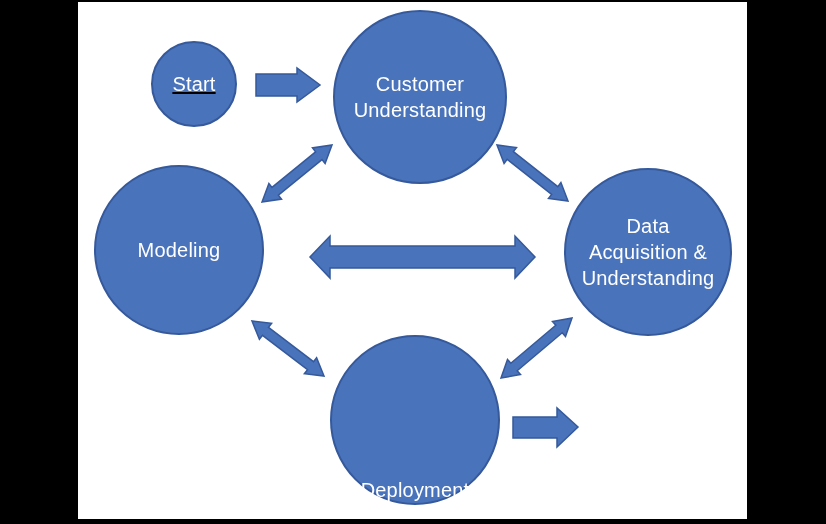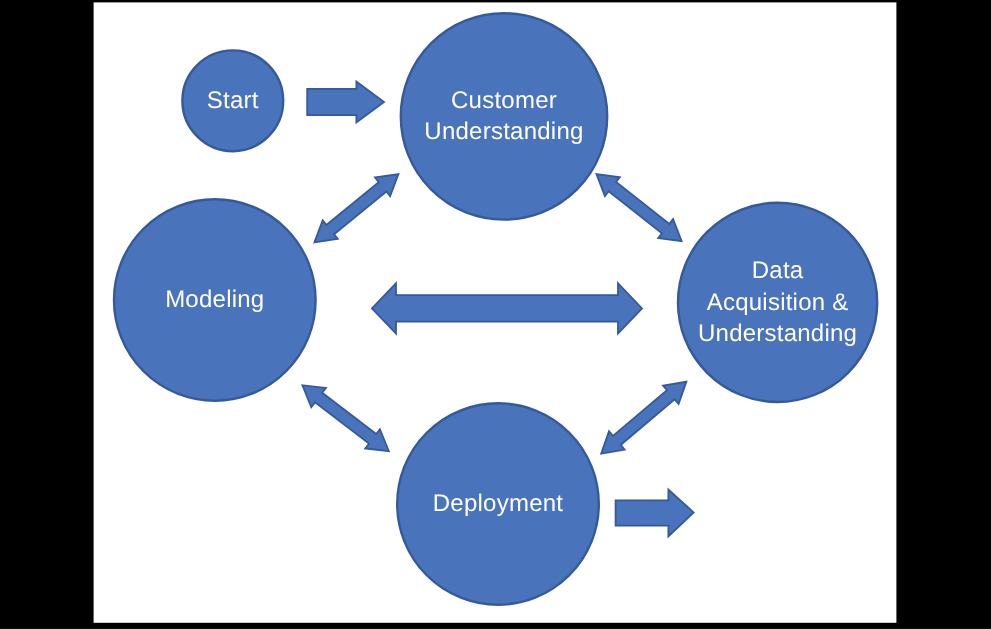--- a/index.html
+++ b/index.html
@@ -60,7 +60,7 @@
     white-space: pre-line;
     letter-spacing: 0.2px;
   }
-  .node-start             { left: 151px; top: 41px;  width: 86px;  height: 86px;  }
+  .node-start             { left: 151px; top: 41px;  width: 86px;  height: 86px; text-decoration: underline;  }
   .node-business          { left: 333px; top: 10px;  width: 174px; height: 174px; }
   .node-modeling          { left: 94px;  top: 165px; width: 170px; height: 170px; }
   .node-data-acq          { left: 564px; top: 168px; width: 168px; height: 168px; justify-content: center; }

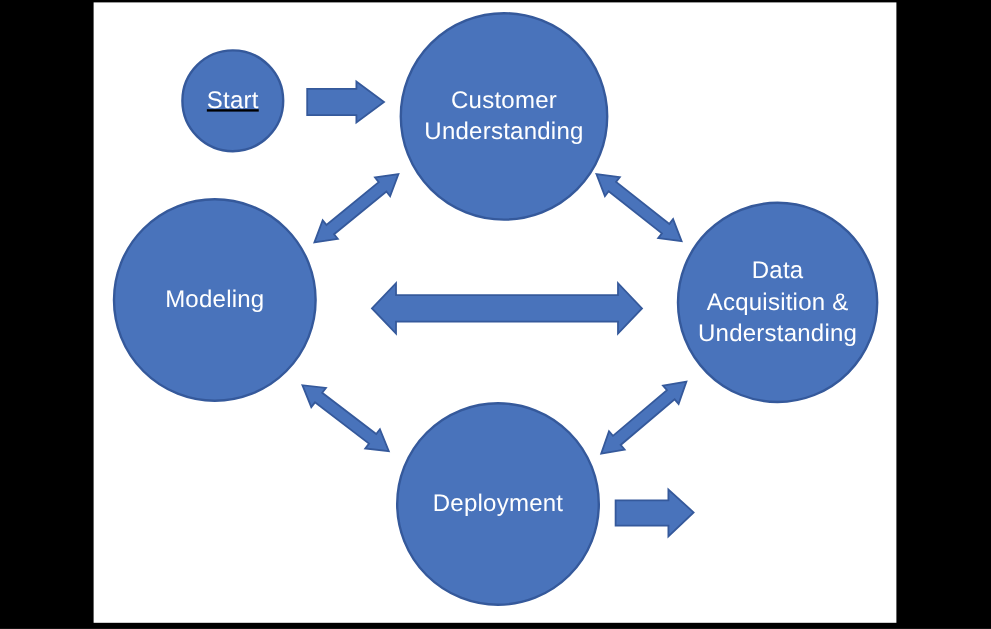--- a/index.html
+++ b/index.html
@@ -64,7 +64,7 @@
   .node-business          { left: 333px; top: 10px;  width: 174px; height: 174px; }
   .node-modeling          { left: 94px;  top: 165px; width: 170px; height: 170px; }
   .node-data-acq          { left: 564px; top: 168px; width: 168px; height: 168px; justify-content: center; }
-  .node-deployment        { left: 330px; top: 335px; width: 170px; height: 170px; }
+  .node-deployment        { left: 330px; top: 335px; width: 170px; height: 170px; align-items: flex-end; }
   .node-customer          { left: 592px; top: 367px; width: 138px; height: 138px; }
 </style>
 </head>

